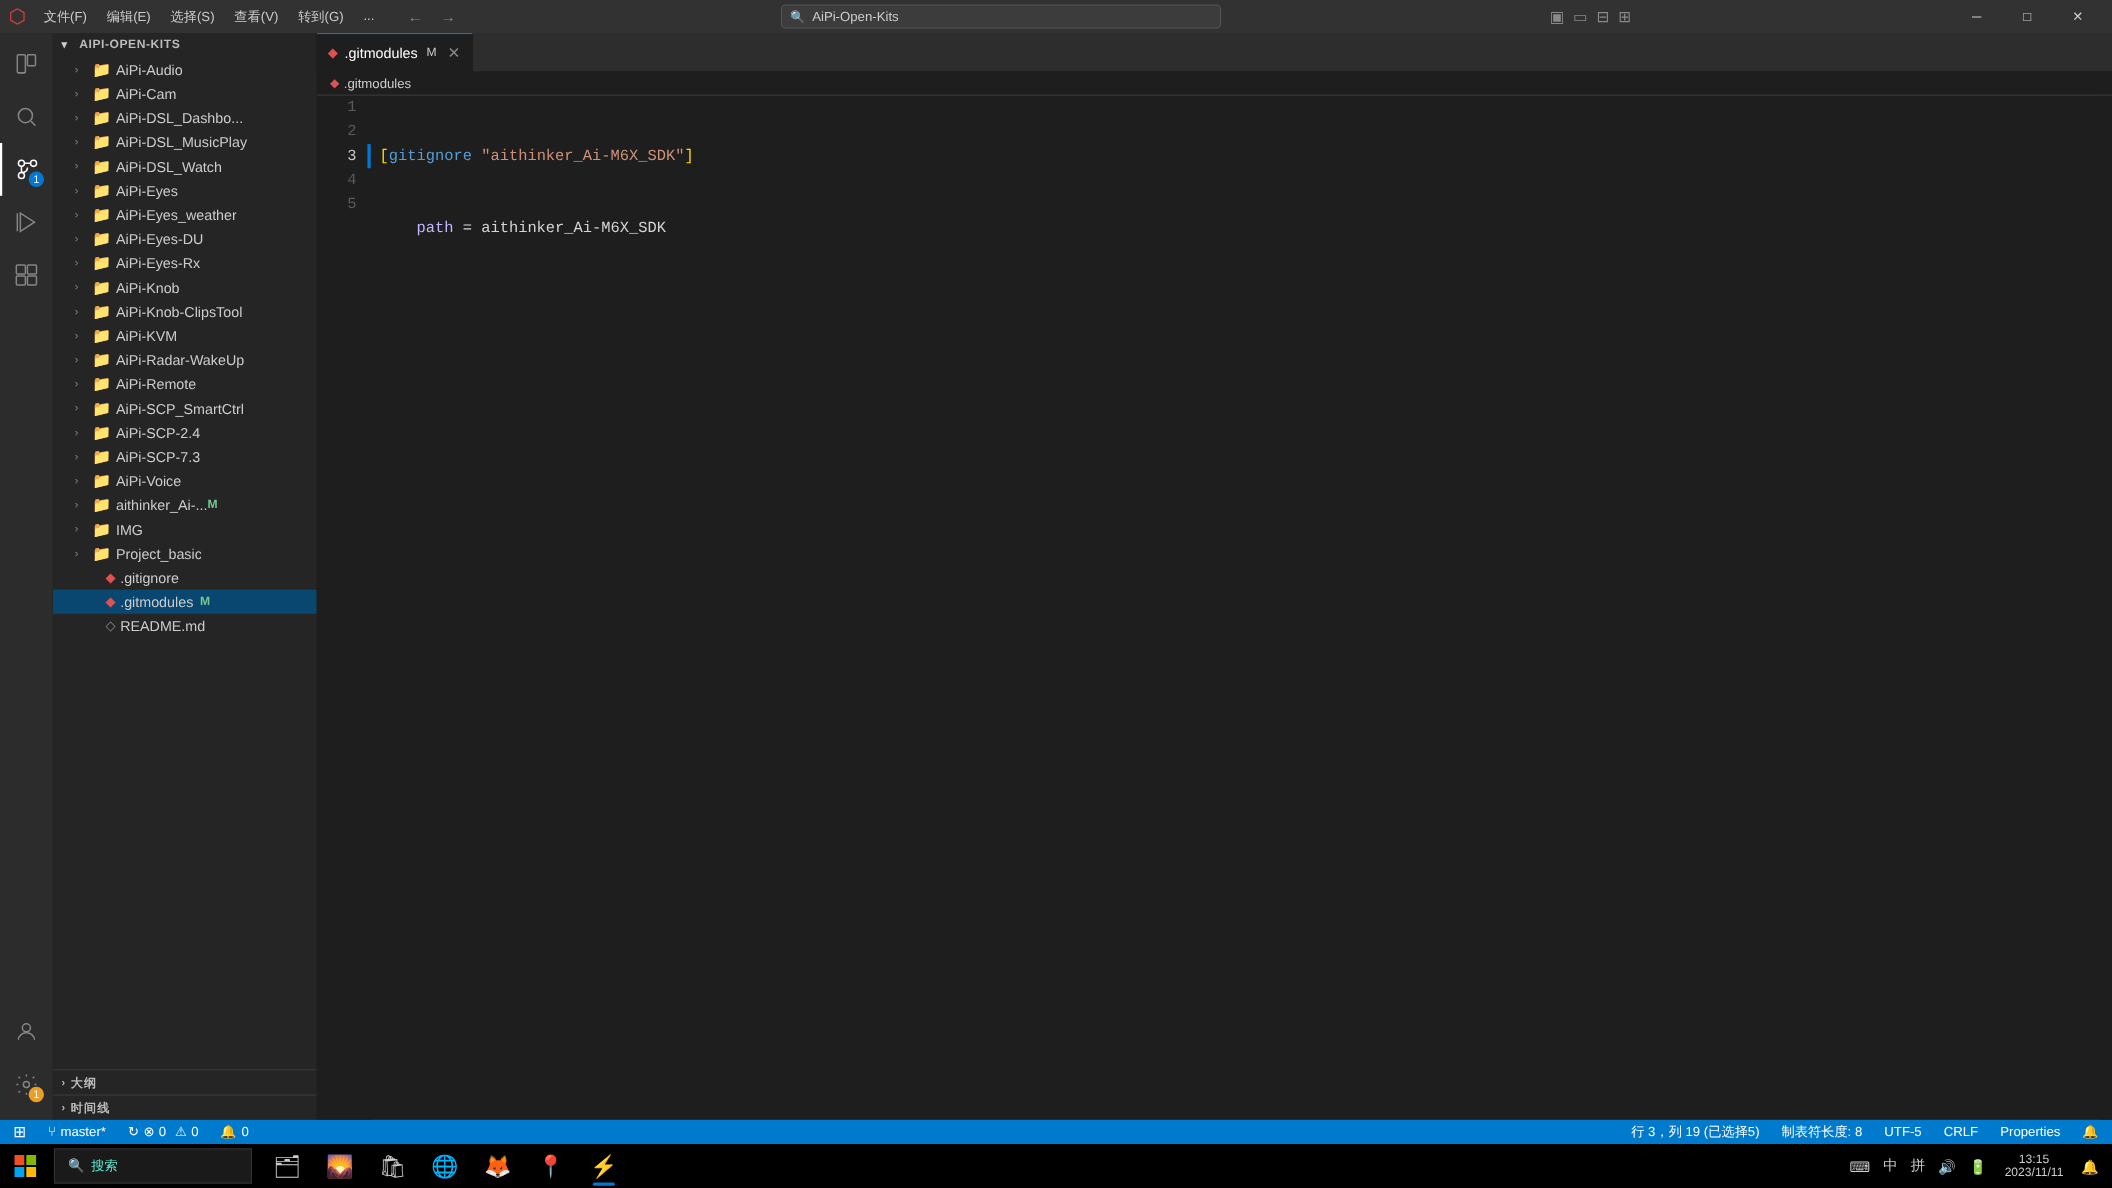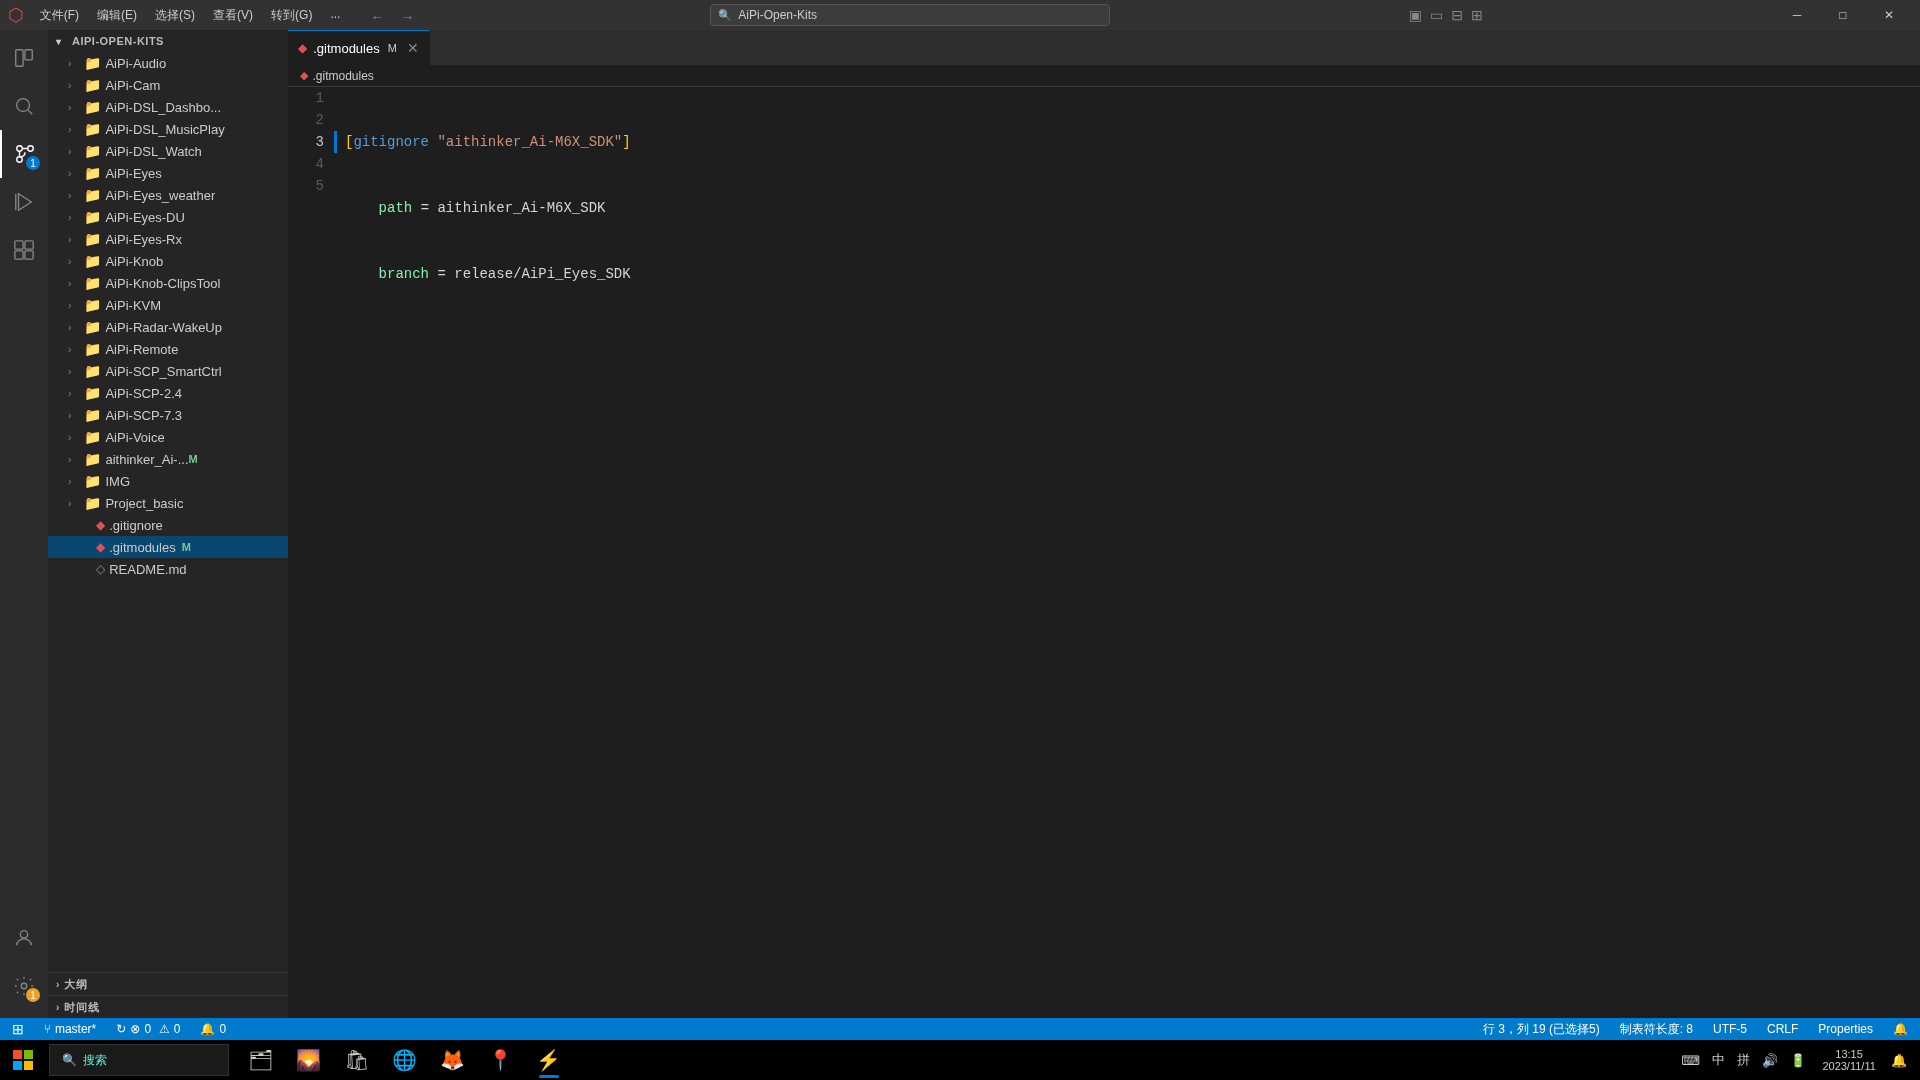--- a/index.html
+++ b/index.html
@@ -235,7 +235,7 @@
     .s-bracket { color: #ffd700; }
     .s-keyword { color: #569cd6; }
     .s-string { color: #ce9178; }
-    .s-identifier { color: #86efac; }
+    .s-identifier { color: #c4b5fd; }
     .s-operator { color: #d4d4d4; }
     .s-url { color: #4ec9b0; text-decoration: underline; }
 

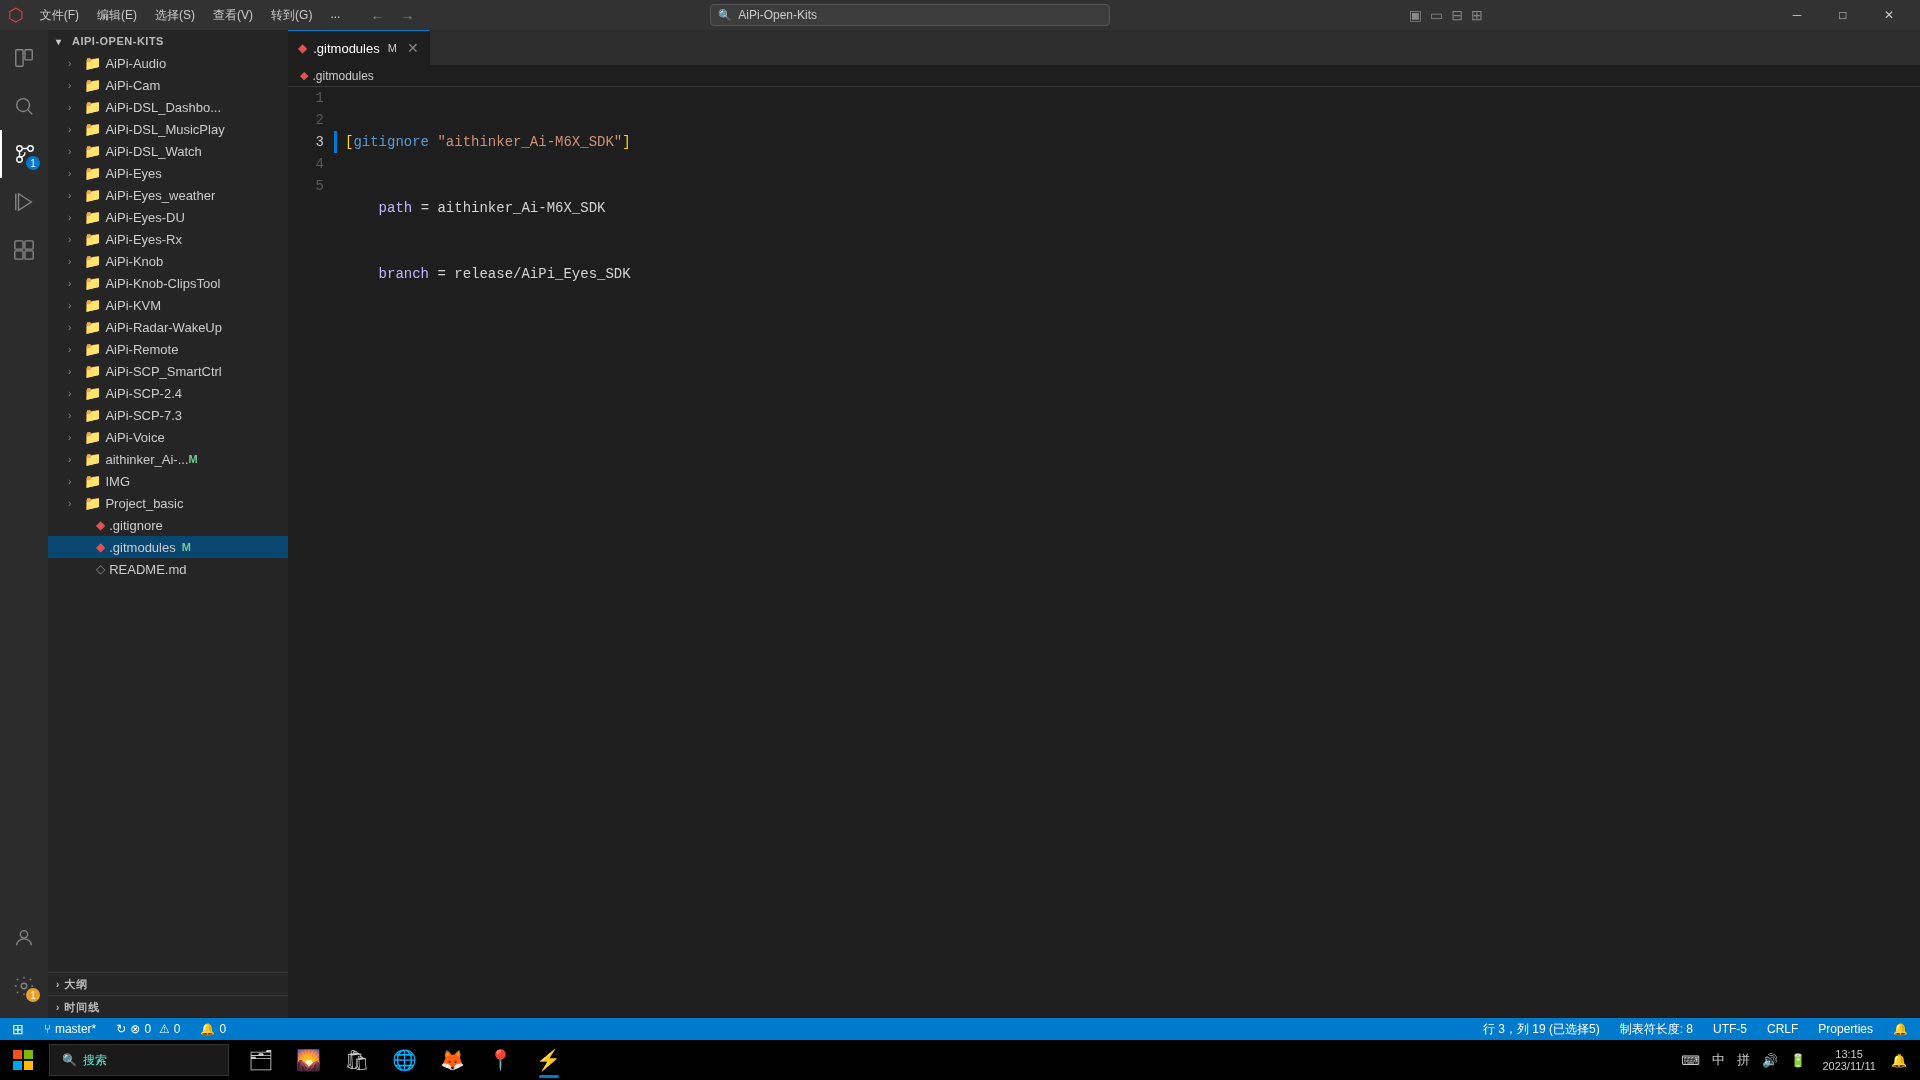--- a/index.html
+++ b/index.html
@@ -561,7 +561,6 @@
       <div class="code-content">
         <span class="line"><span class="s-bracket">[</span><span class="s-keyword">gitignore</span> <span class="s-string">"aithinker_Ai-M6X_SDK"</span><span class="s-bracket">]</span></span>
         <span class="line">    <span class="s-identifier">path</span> <span class="s-operator">= aithinker_Ai-M6X_SDK</span></span>
-        <span class="line">    <span class="s-identifier">branch</span> <span class="s-operator">= release/AiPi_Eyes_SDK</span></span>
         <span class="line"> </span>
       </div>
       <div class="minimap-area"></div>

